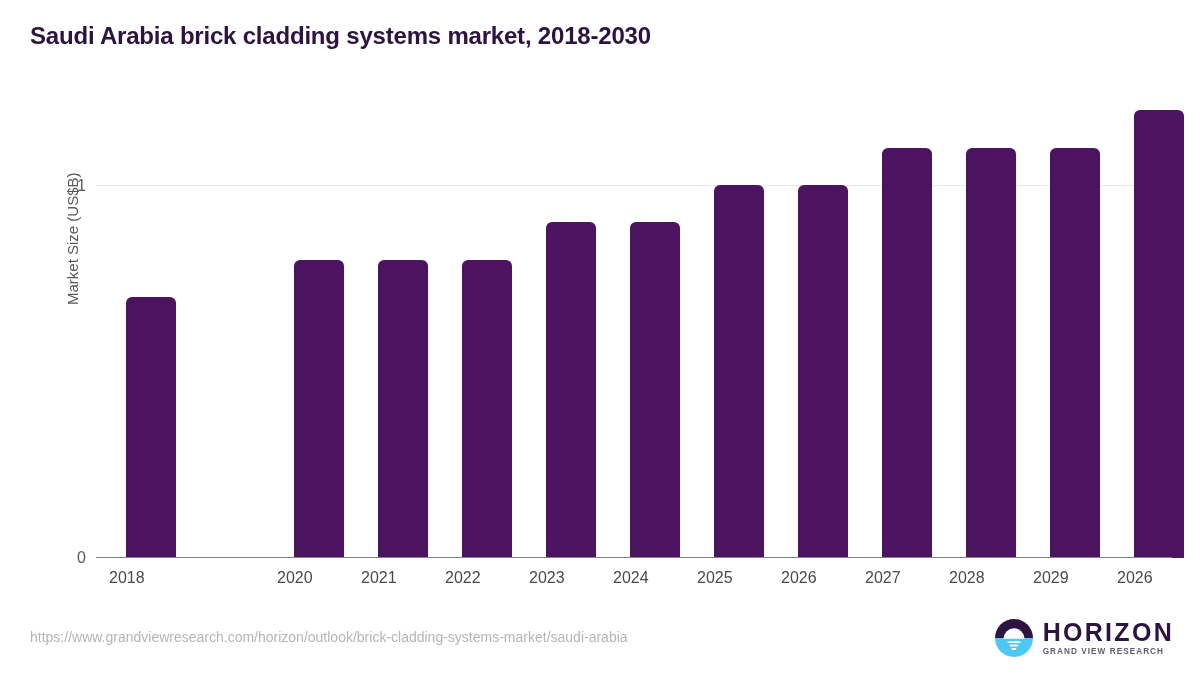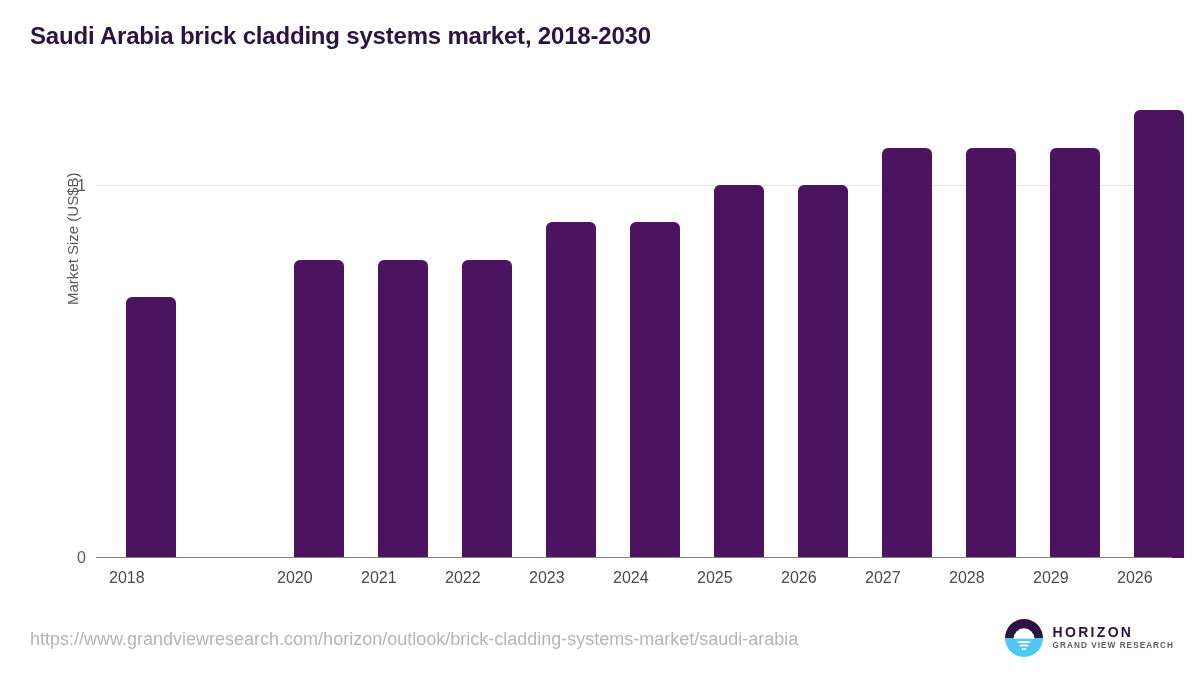--- a/index.html
+++ b/index.html
@@ -125,7 +125,7 @@
     position: absolute;
     left: 30px;
     top: 629px;
-    font-size: 18px;
+    font-size: 14px;
     color: #b5b5b5;
     white-space: nowrap;
   }

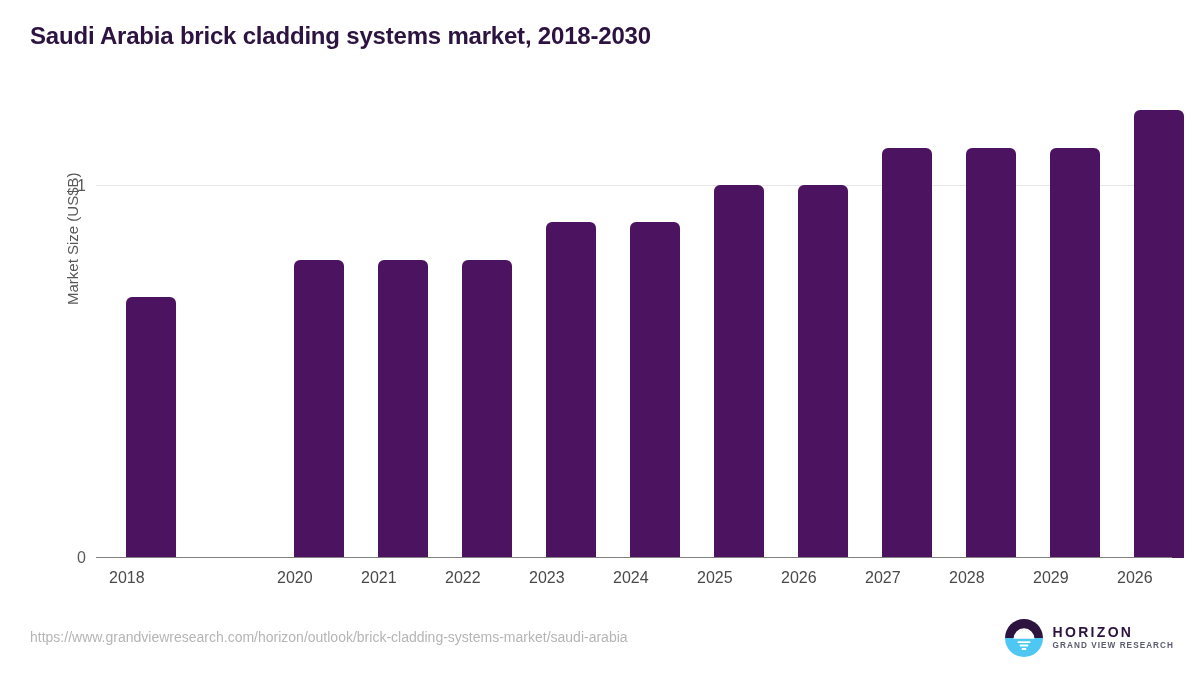--- a/index.html
+++ b/index.html
@@ -150,7 +150,7 @@
     line-height: 1;
   }
   #logo-wordmark {
-    font-size: 14px;
+    font-size: 25px;
     font-weight: bold;
     color: #2c1340;
     letter-spacing: 2.3px;

